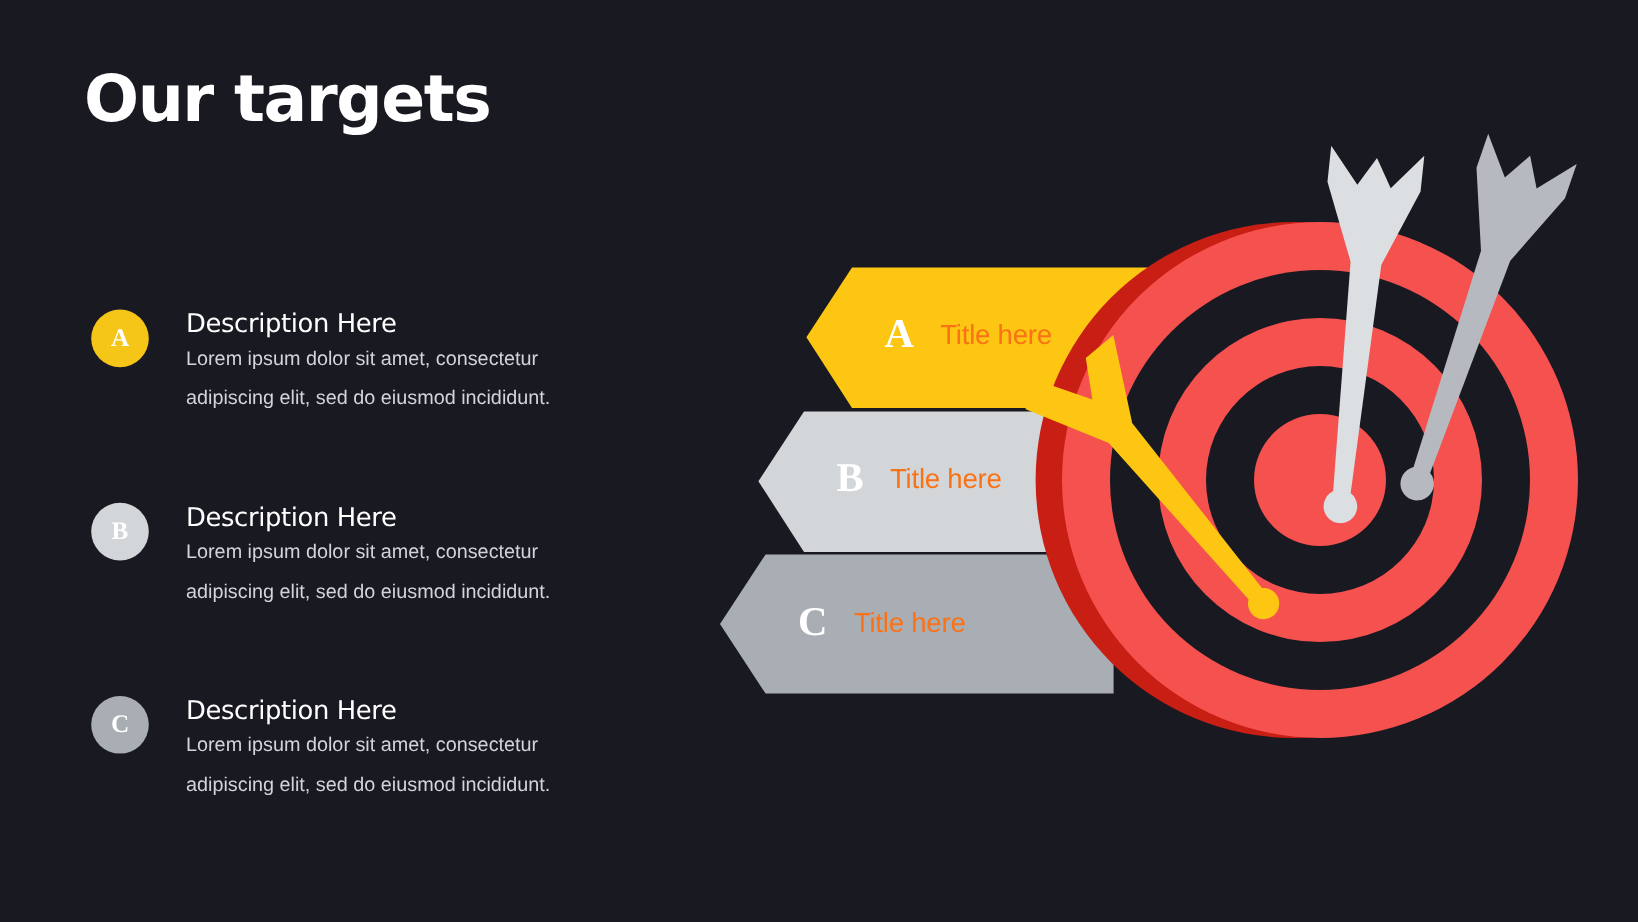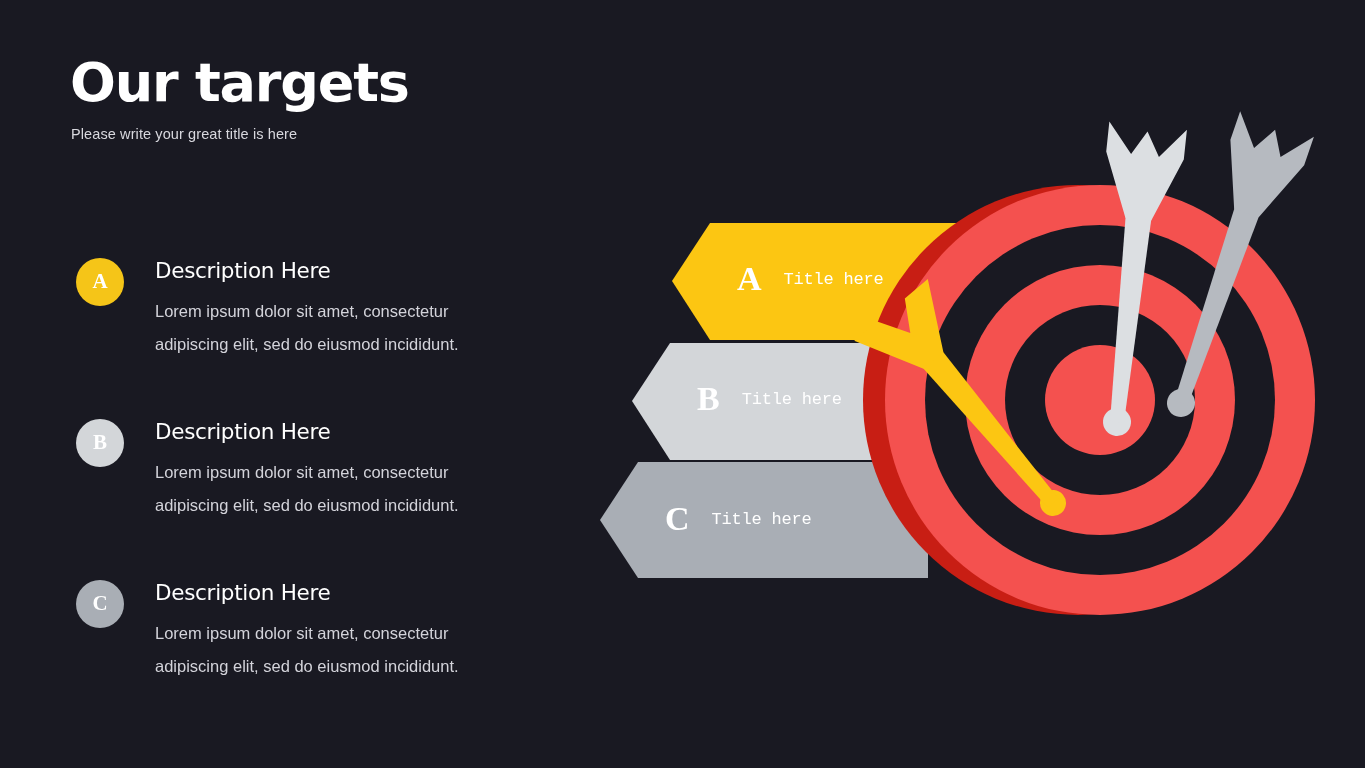--- a/index.html
+++ b/index.html
@@ -110,7 +110,6 @@
 
   <div id="header">
     <h1 id="page-title">Our targets</h1>
-    <p id="page-subtitle">Please write your great title is here</p>
   </div>
 
   <div id="bullets">

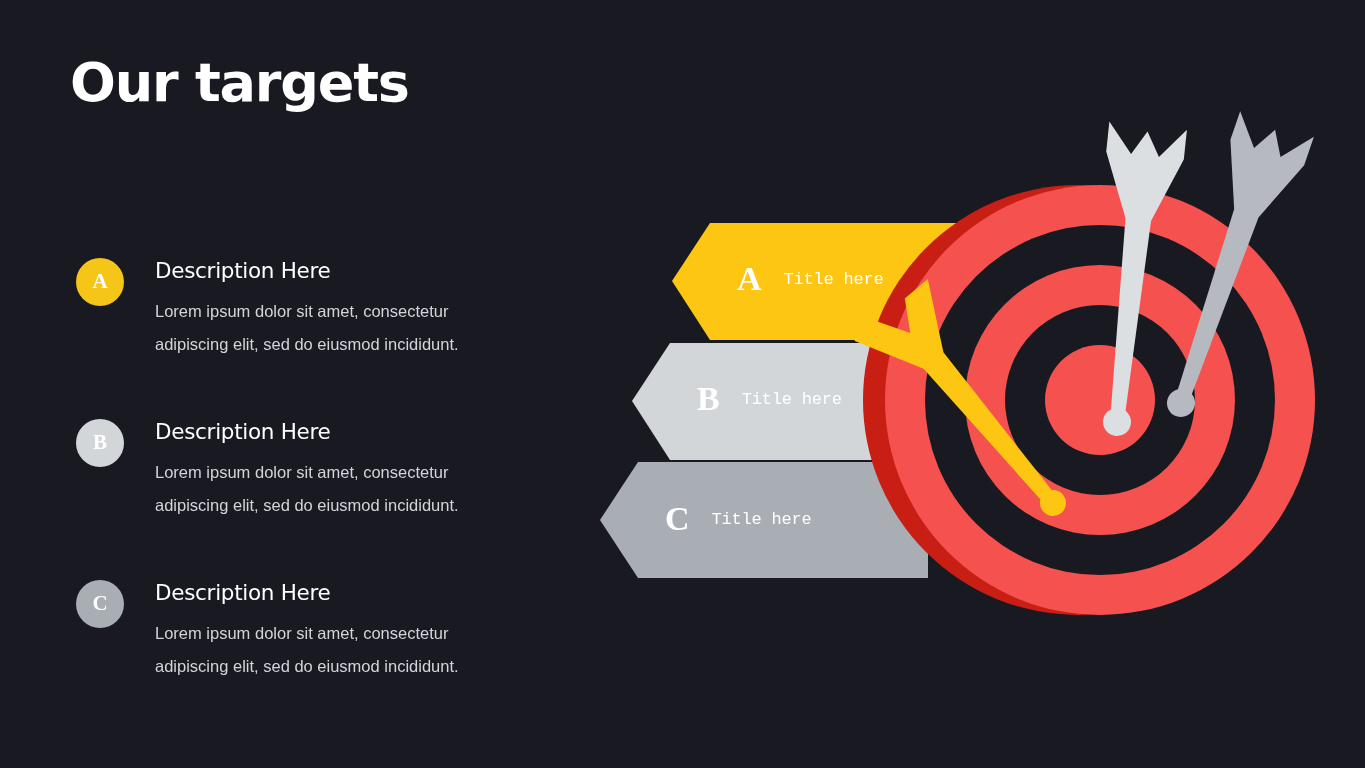--- a/index.html
+++ b/index.html
@@ -92,9 +92,9 @@
     line-height: 1;
   }
   .ribbon-title {
-    font-family: Liberation Mono, monospace;
-    font-size: 17px;
-    color: #ffffff;
+    font-family: Liberation Sans, sans-serif;
+    font-size: 23px;
+    color: #f97316;
     line-height: 1;
     margin-left: 22px;
     letter-spacing: -0.2px;

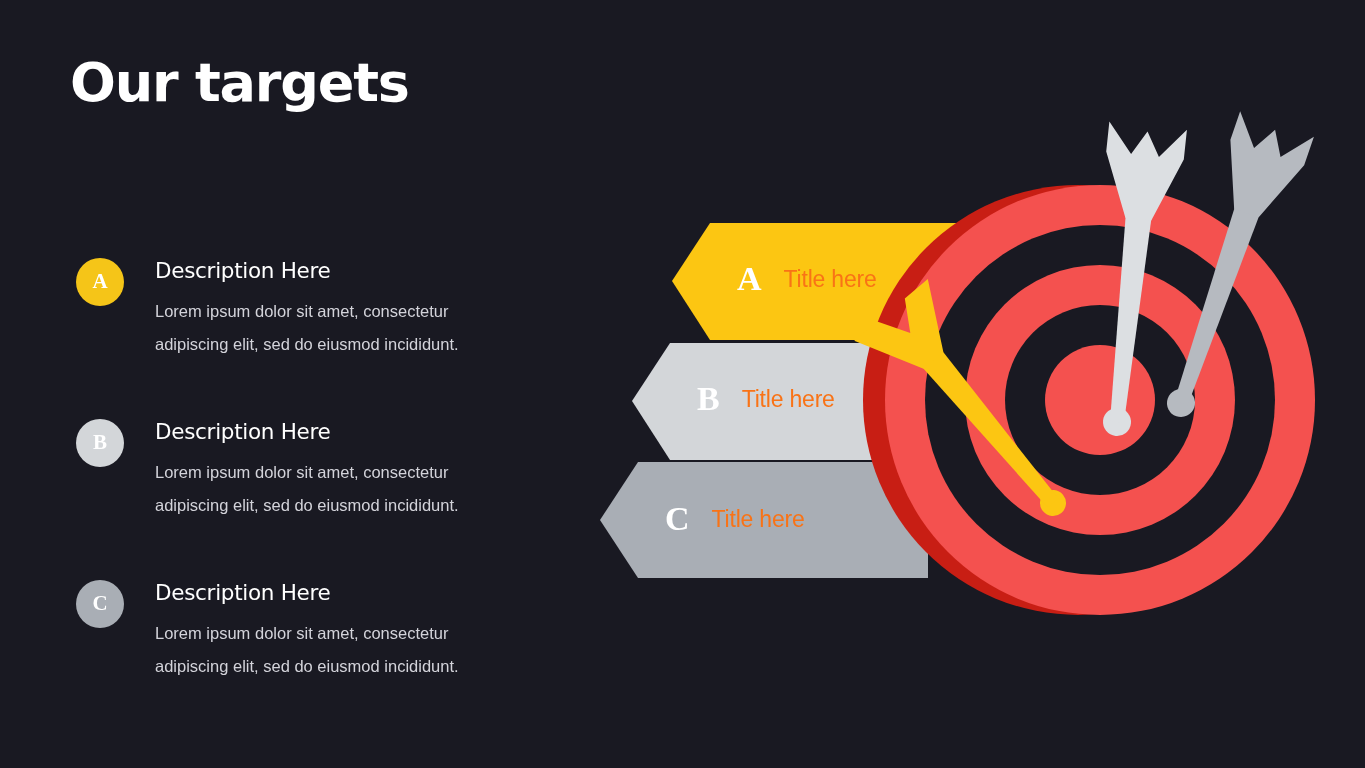--- a/index.html
+++ b/index.html
@@ -69,7 +69,7 @@
     font-size: 16.5px;
     line-height: 1.98;
     color: #d3d3da;
-    margin: 12px 0 0 0;
+    margin: 0 0 0 0;
     max-width: 370px;
   }
 

